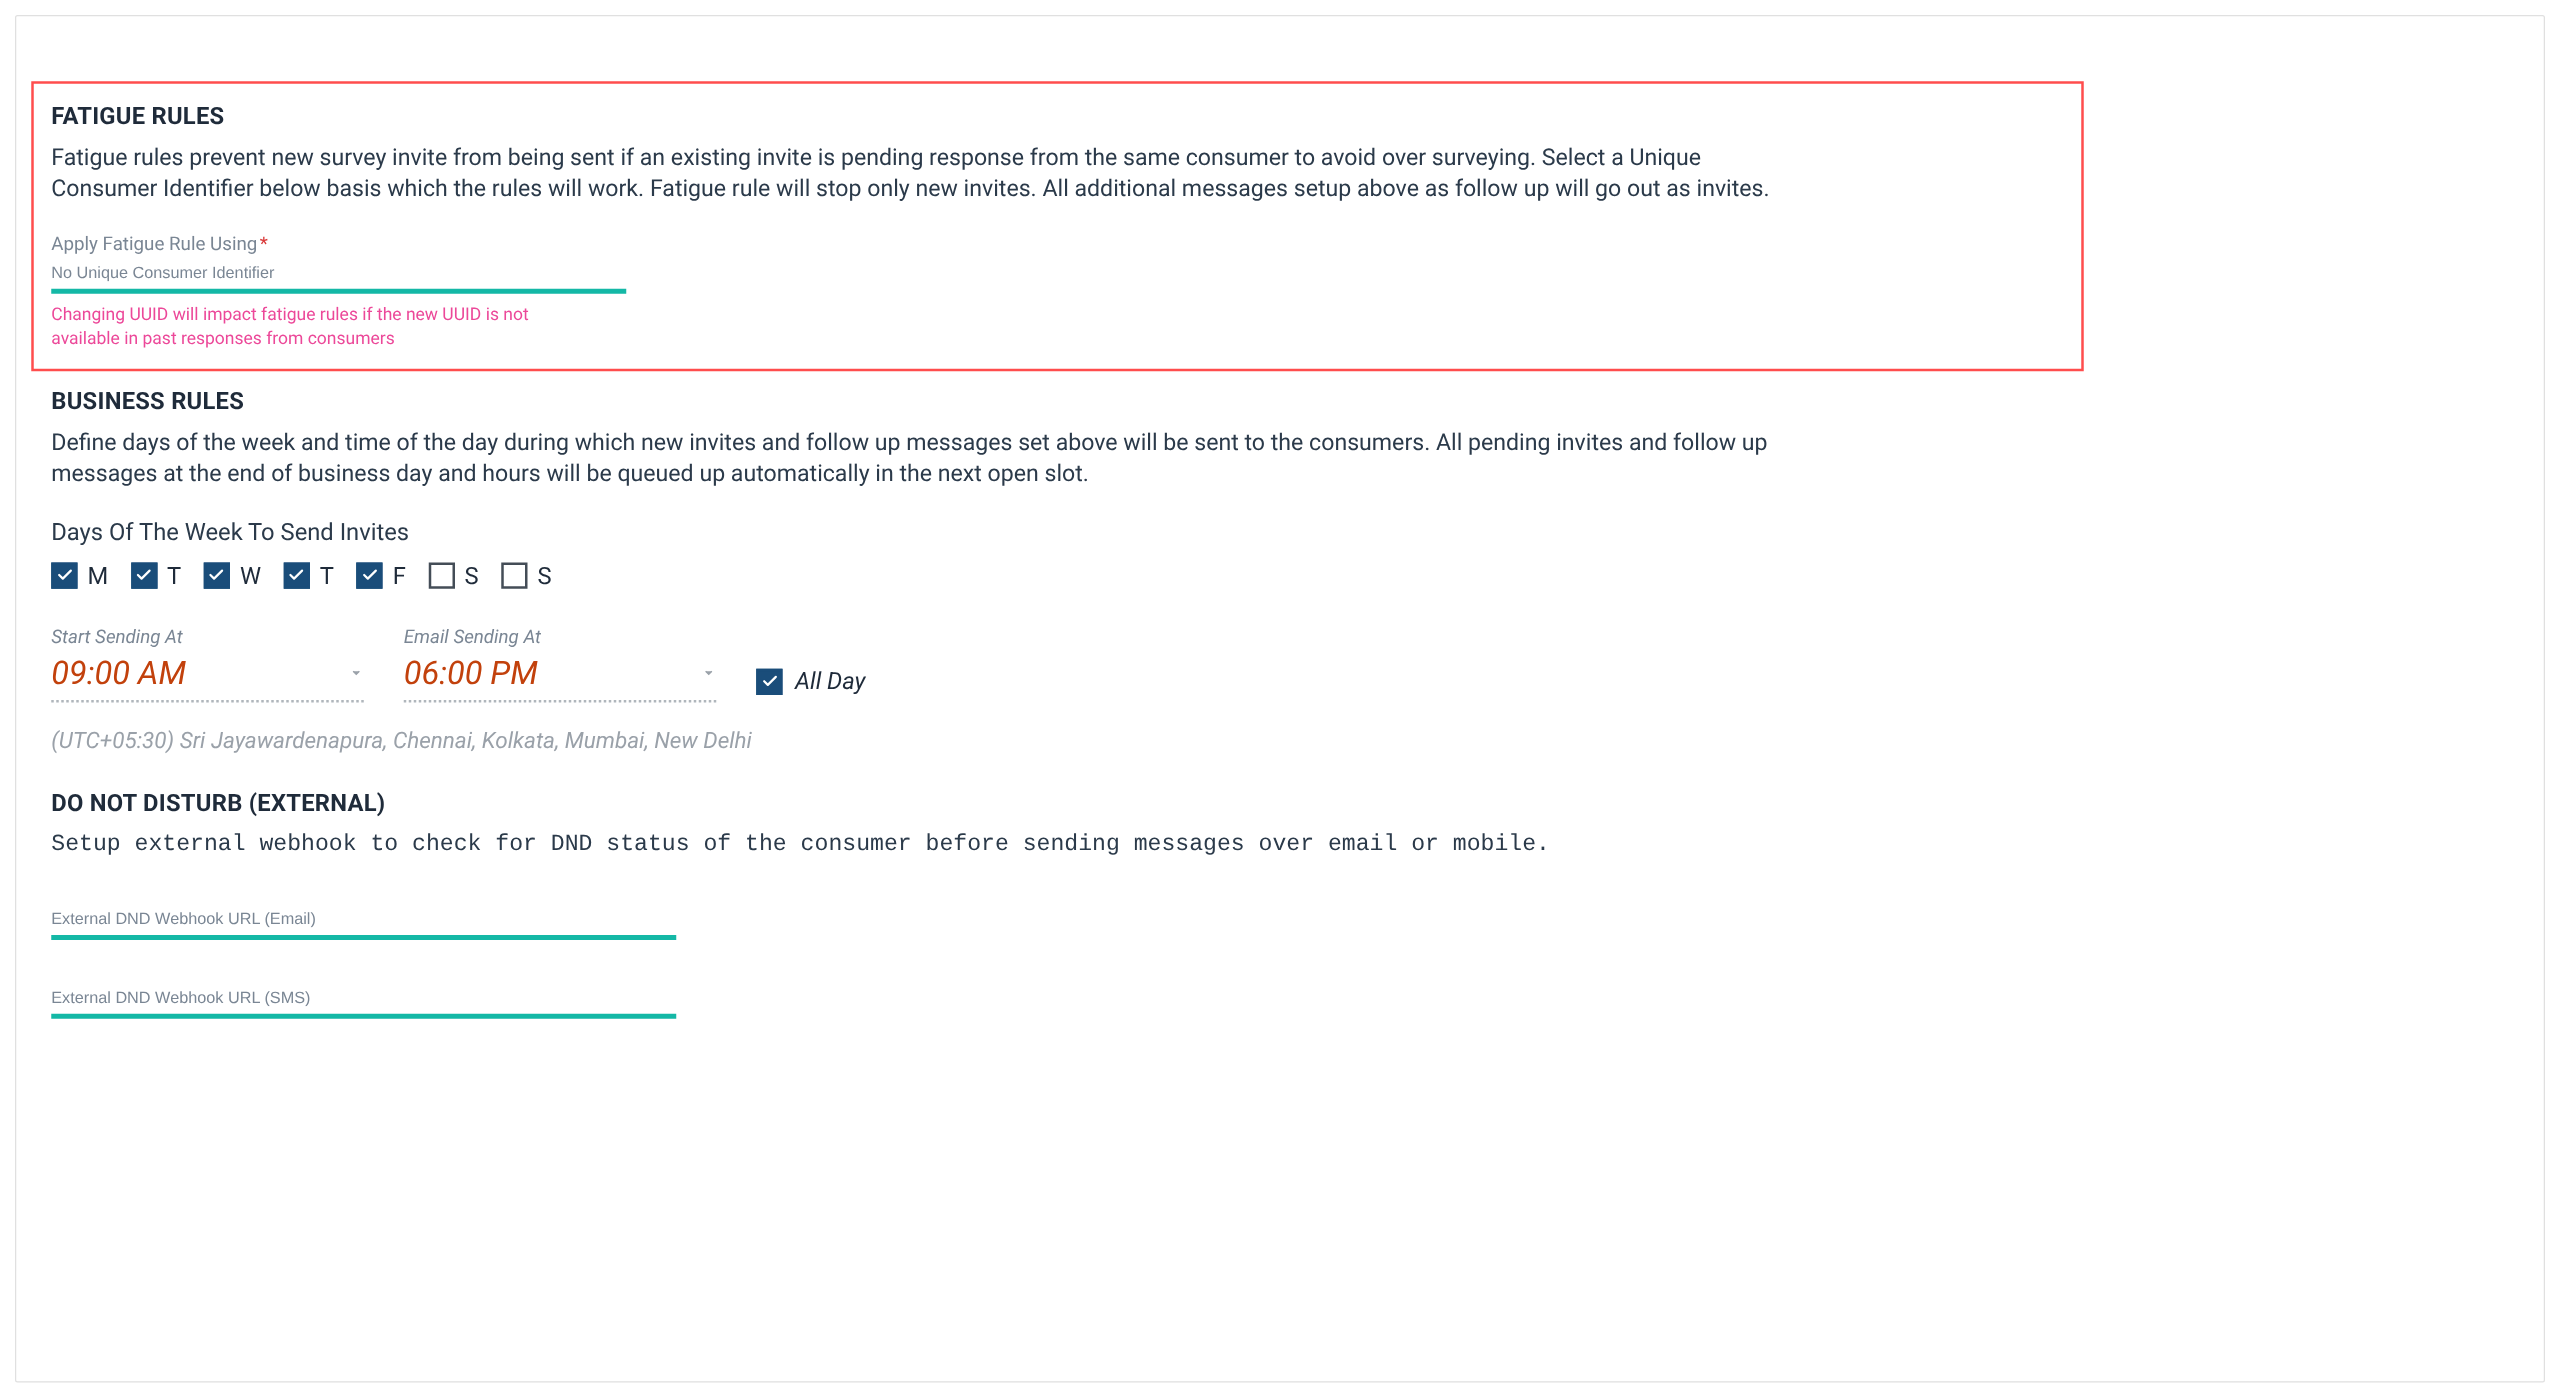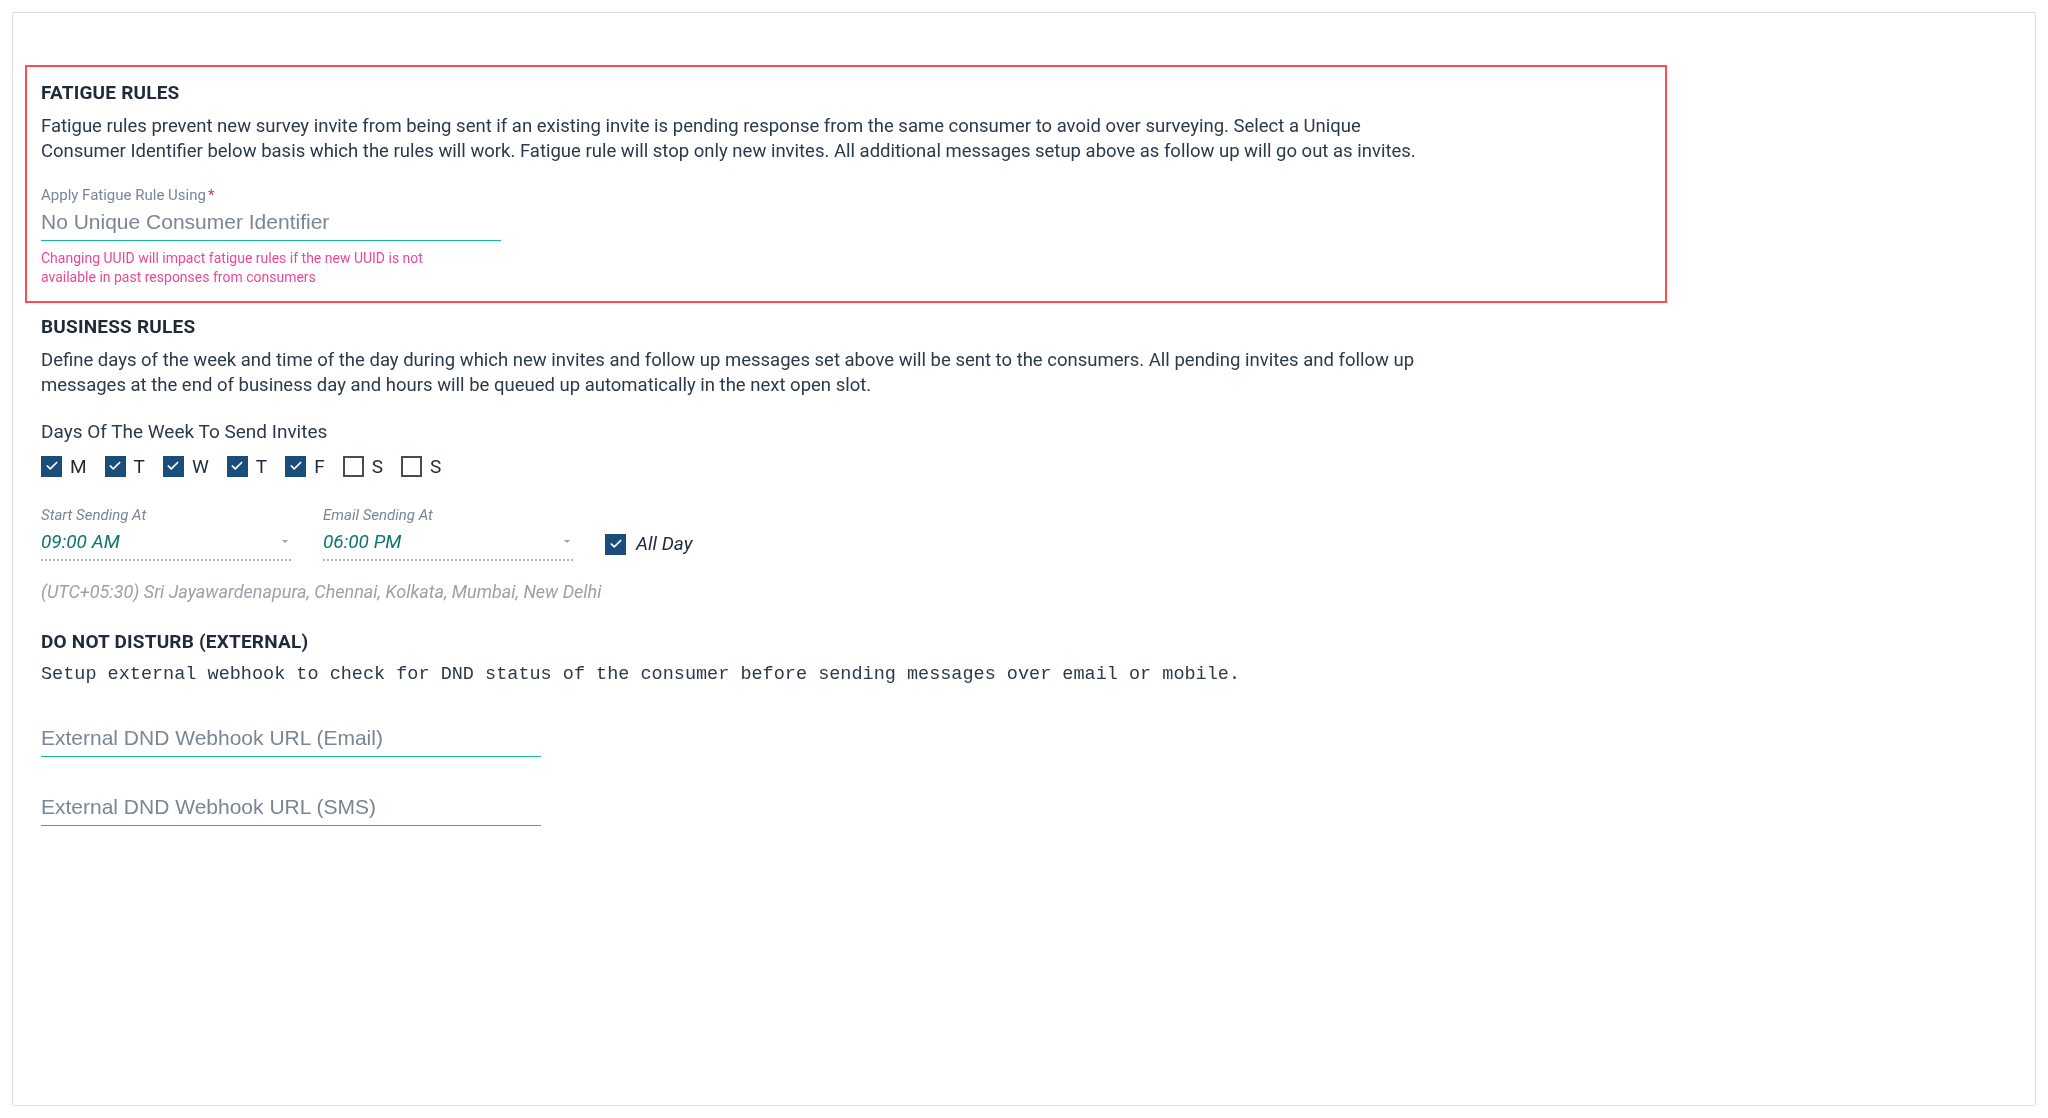--- a/index.html
+++ b/index.html
@@ -57,8 +57,8 @@
     }
     .text-input {
       border: none;
-      border-bottom: 1px solid #14b8a6;
-      font-size: 21px;
+      border-bottom: 4px solid #14b8a6;
+      font-size: 13px;
       color: #404040;
       padding: 4px 0 6px 0;
       width: 460px;

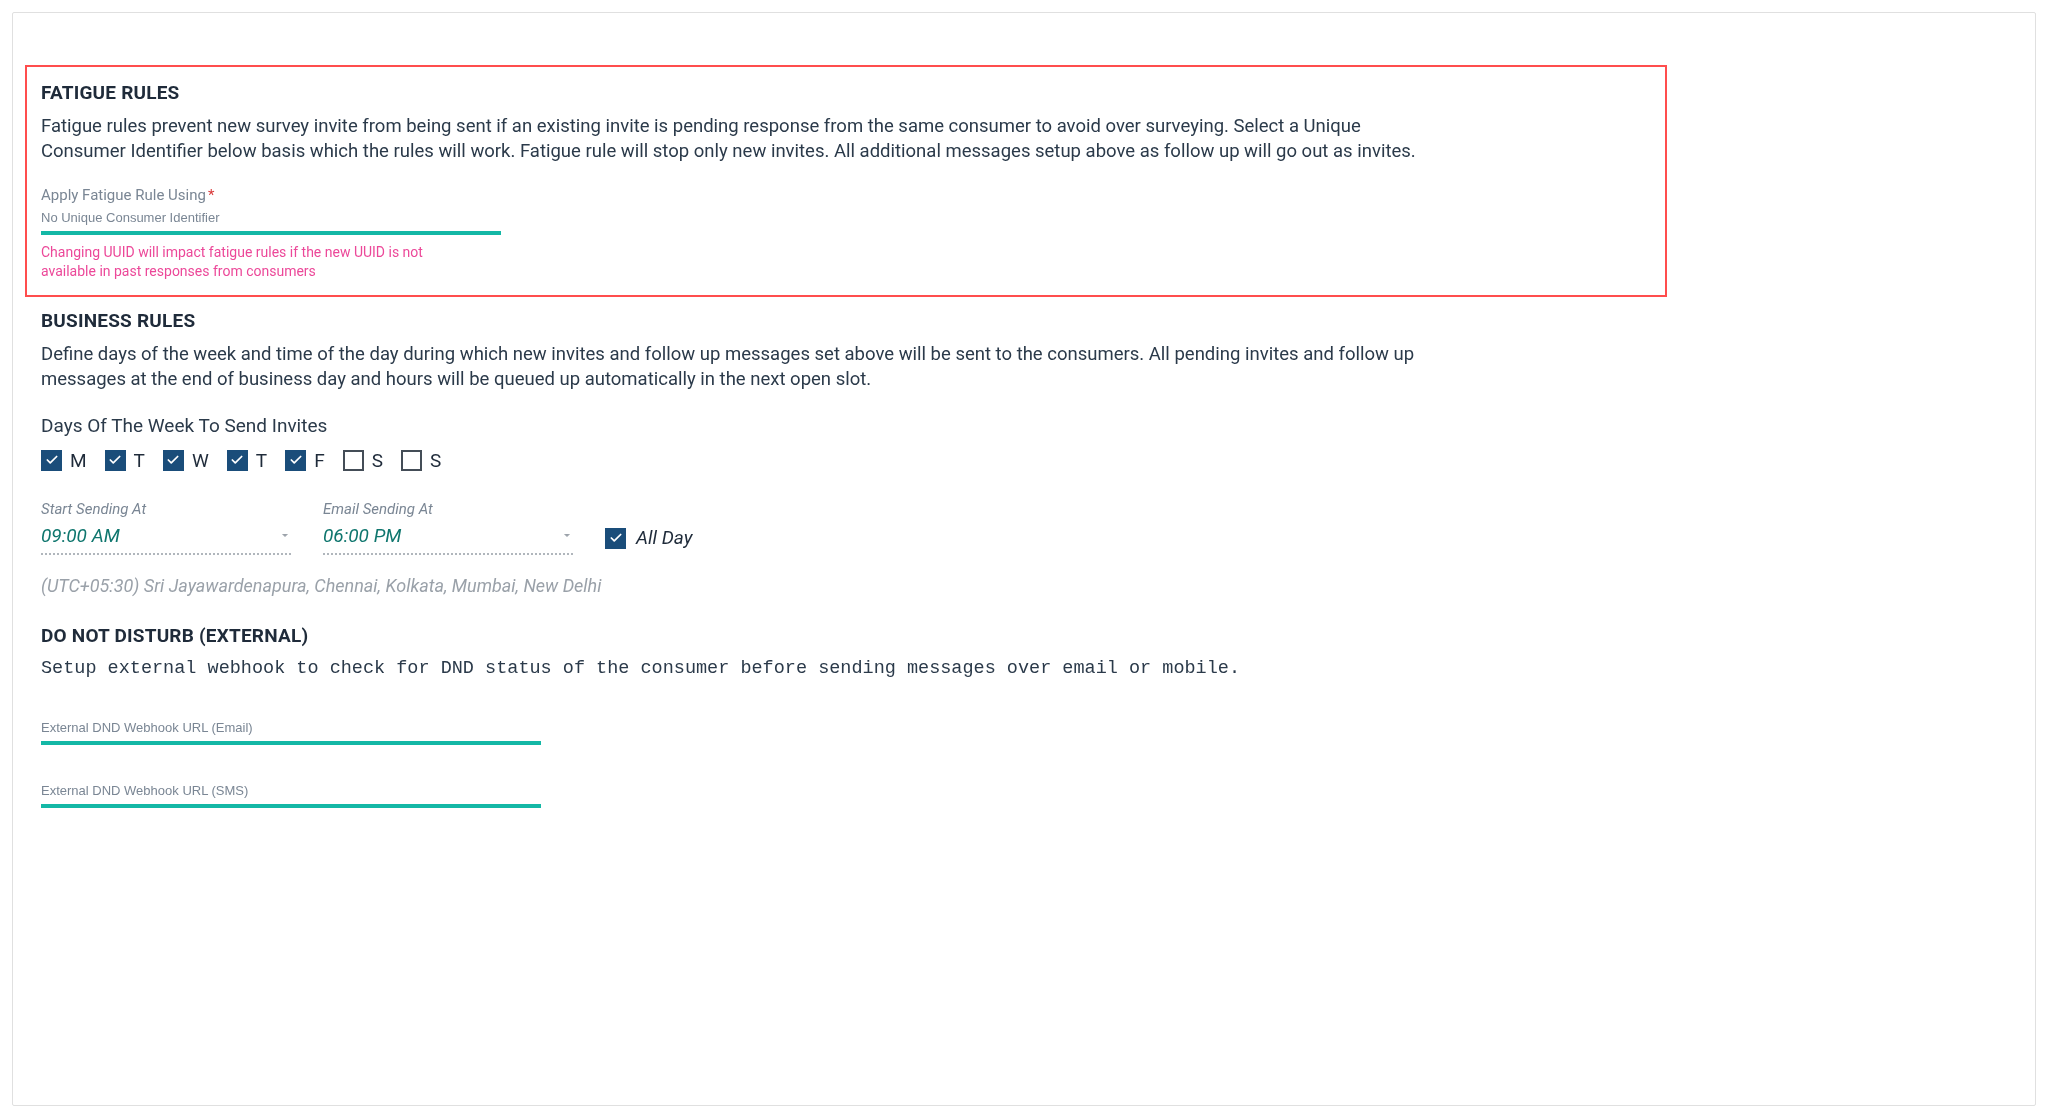--- a/index.html
+++ b/index.html
@@ -146,8 +146,8 @@
       cursor: pointer;
     }
     .time-value {
-      font-size: 19px;
-      color: #0f766e;
+      font-size: 26px;
+      color: #c2410c;
     }
     .dropdown-arrow {
       color: #9aa1a9;

